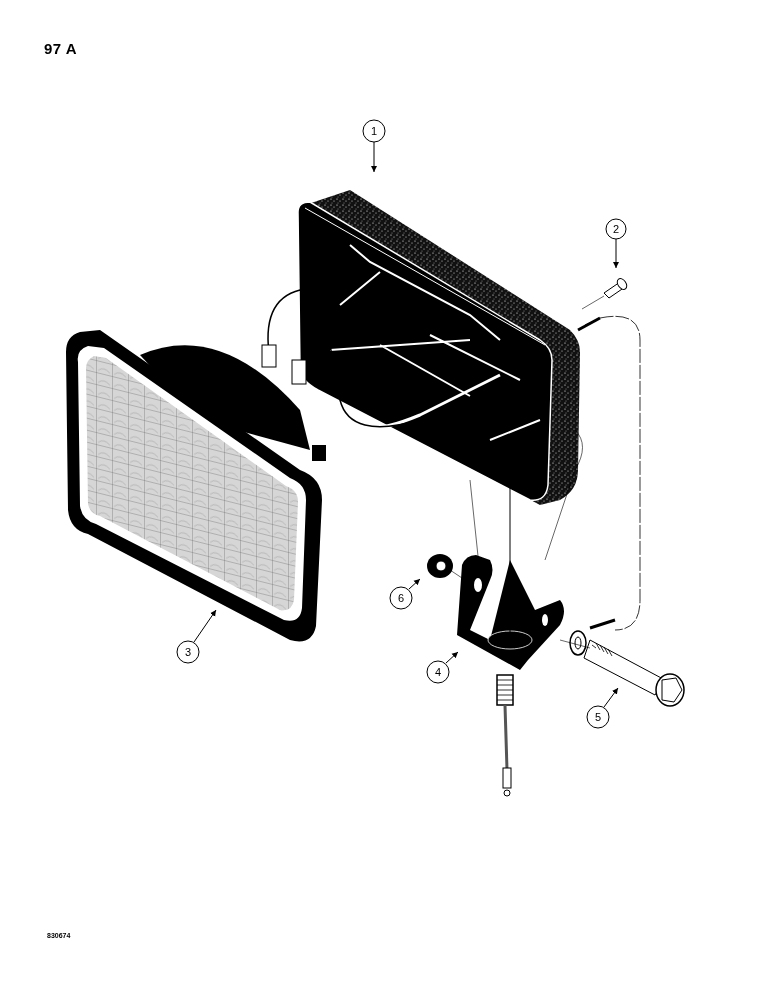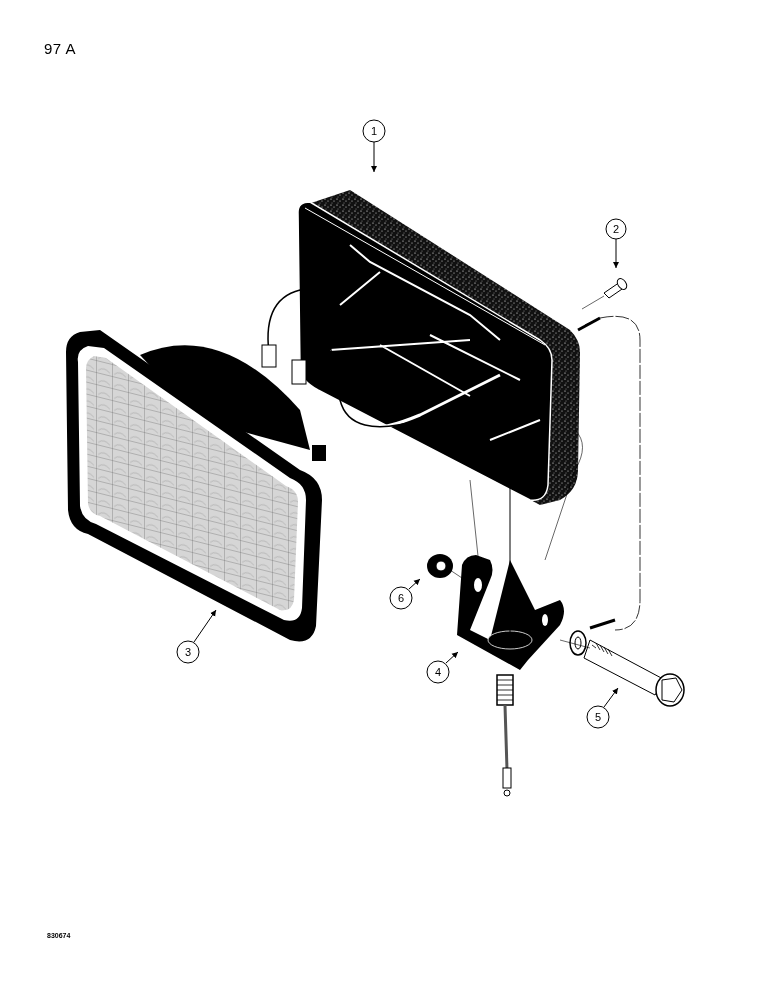--- a/index.html
+++ b/index.html
@@ -5,7 +5,7 @@
   html, body { margin: 0; padding: 0; background: #ffffff; }
   body { width: 772px; height: 1000px; position: relative; overflow: hidden;
          font-family: "Liberation Sans", sans-serif; color: #000; }
-  .page-num { position: absolute; left: 44px; top: 40px; font-weight: normal; font-size: 15px; letter-spacing: 0.5px; }
+  .page-num { position: absolute; left: 44px; top: 40px; font-weight: bold; font-size: 15px; letter-spacing: 0.5px; }
   .fig-num { position: absolute; left: 47px; top: 932px; font-weight: bold; font-size: 7px; }
   svg.art { position: absolute; left: 0; top: 0; }
   .callout-label { font-family: "Liberation Sans", sans-serif; font-size: 11px; text-anchor: middle; dominant-baseline: central; }

